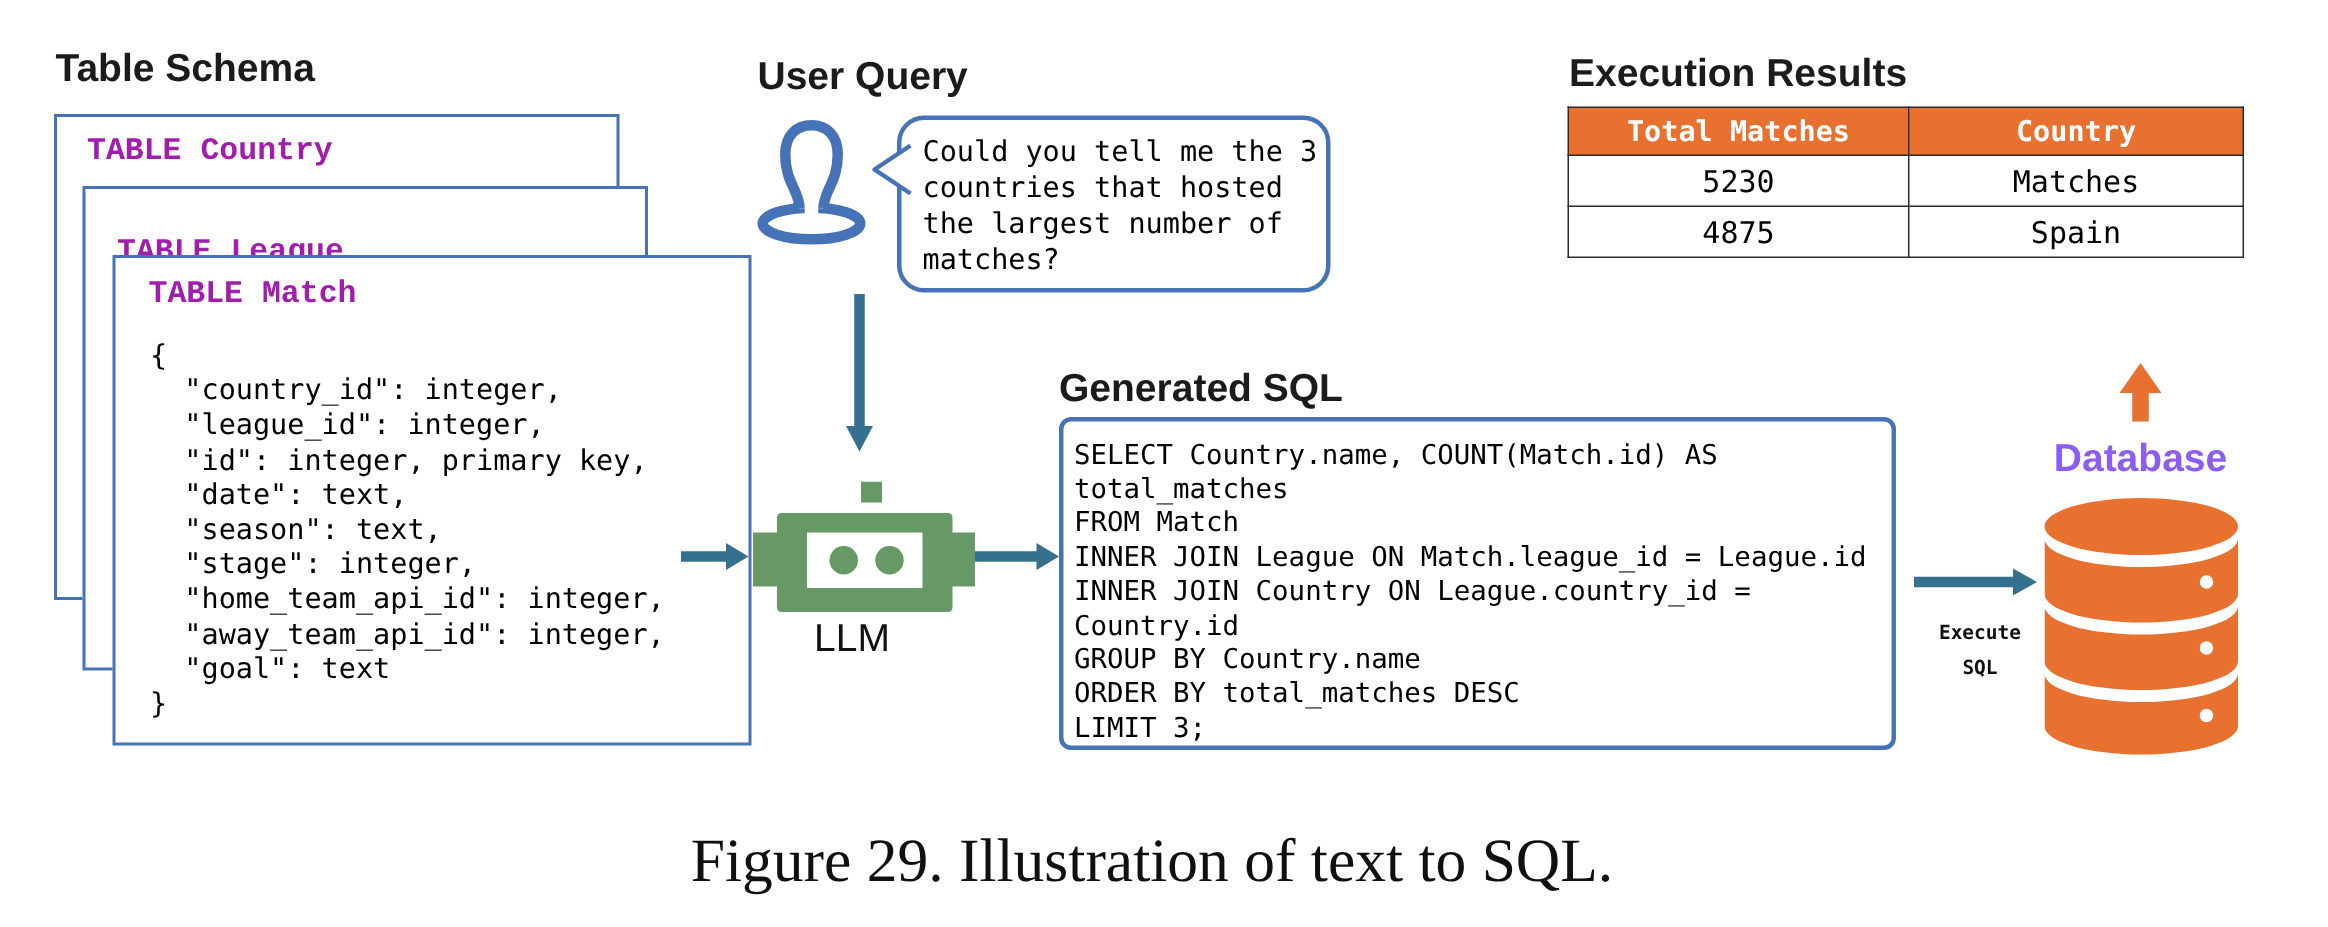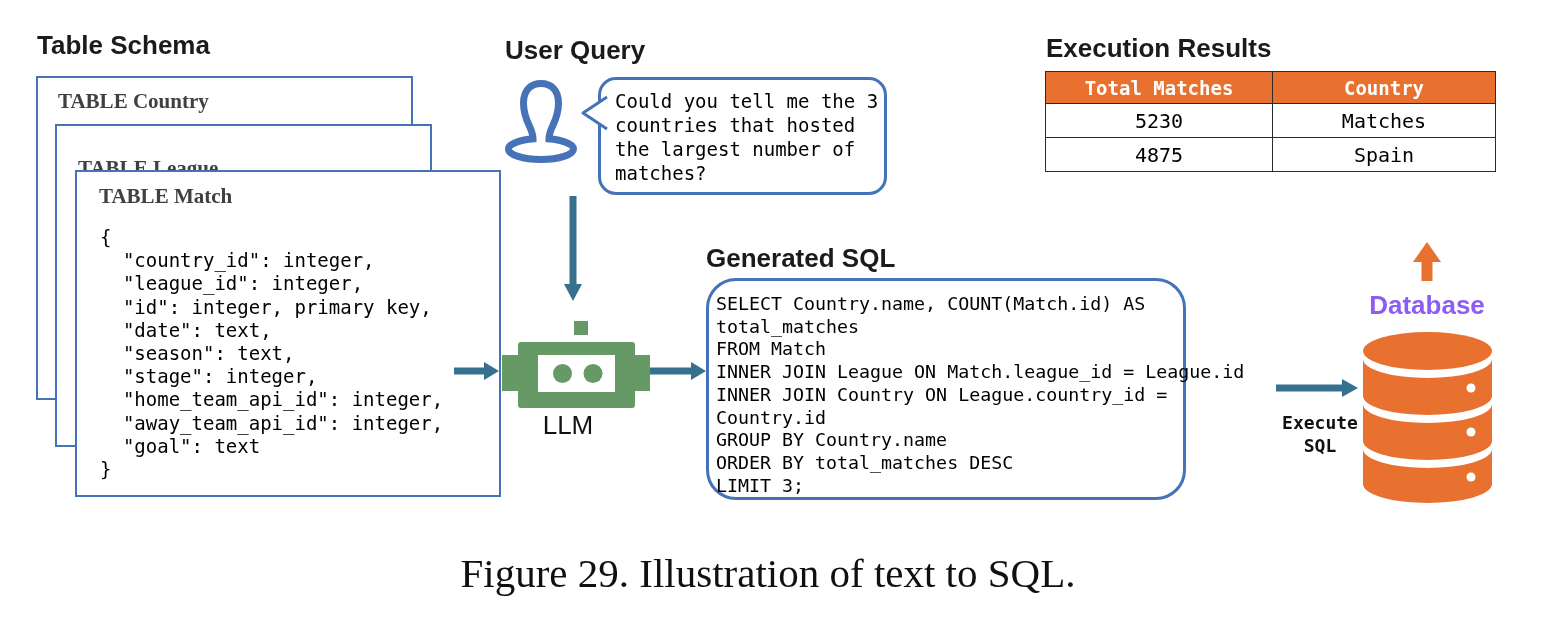--- a/index.html
+++ b/index.html
@@ -8,7 +8,7 @@
   .h1 { font-weight:700; font-size:26px; color:#1b1b1b; line-height:1; white-space:nowrap; }
   .mono { font-family:"DejaVu Sans Mono",monospace; }
   .card { position:absolute; background:#ffffff; border:2.5px solid #4673B8; }
-  .card-title { font-family:Liberation Serif, serif; font-weight:700; font-size:21px; color:#404040; line-height:1; white-space:pre;text-align:right; }
+  .card-title { font-family:Liberation Mono, monospace; font-weight:700; font-size:21px; color:#a21caf; line-height:1; white-space:pre;text-align:right; }
   .jsonpre { font-family:"DejaVu Sans Mono",monospace; font-size:19px; line-height:23.2px; color:#000; white-space:pre; }
   .bubble { position:absolute; left:598px; top:77px; width:289px; height:118px; border:3px solid #4673B8; border-radius:18px; background:#fff; }
   .bubble-text { position:absolute; left:14px; top:9px; font-size:19px; line-height:24px; white-space:pre; color:#000; }

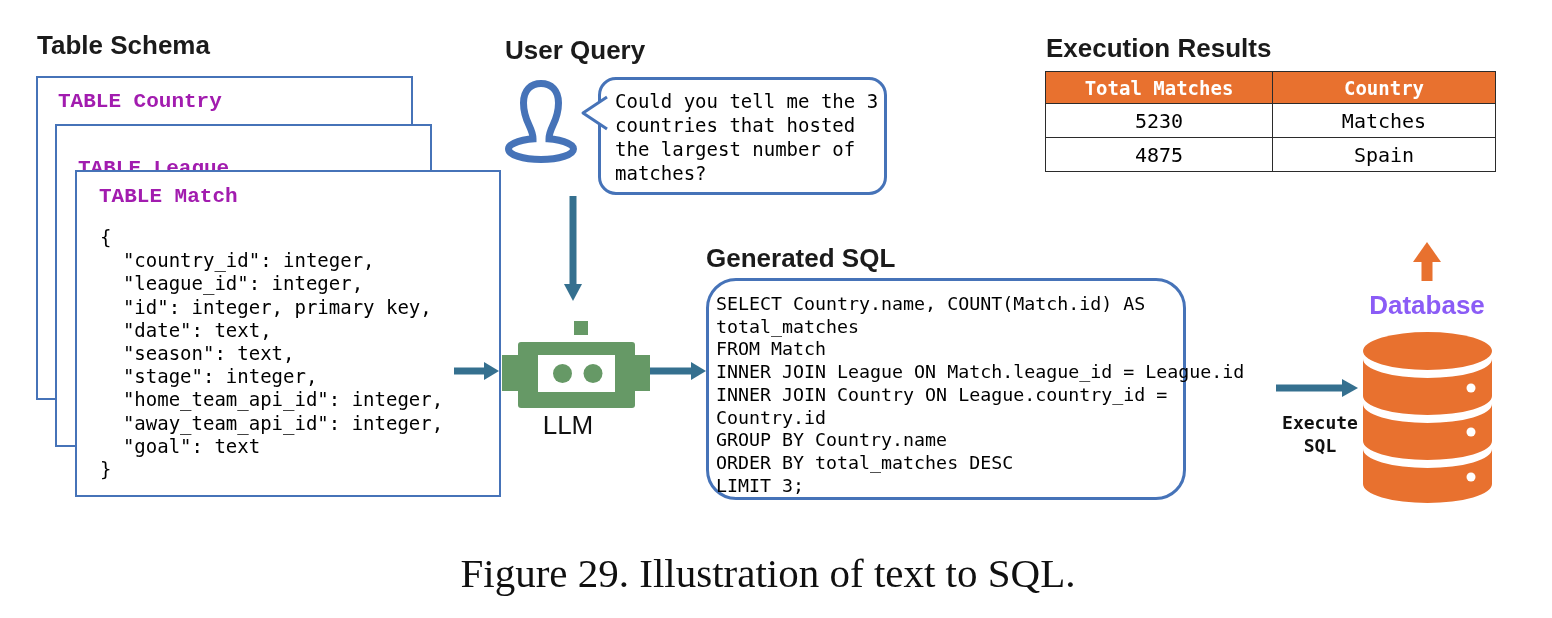--- a/index.html
+++ b/index.html
@@ -12,7 +12,7 @@
   .jsonpre { font-family:"DejaVu Sans Mono",monospace; font-size:19px; line-height:23.2px; color:#000; white-space:pre; }
   .bubble { position:absolute; left:598px; top:77px; width:289px; height:118px; border:3px solid #4673B8; border-radius:18px; background:#fff; }
   .bubble-text { position:absolute; left:14px; top:9px; font-size:19px; line-height:24px; white-space:pre; color:#000; }
-  .sqlbox { position:absolute; left:706px; top:278px; width:480px; height:222px; border:3px solid #4673B8; border-radius:30px; background:#fff; }
+  .sqlbox { position:absolute; left:706px; top:278px; width:558px; height:222px; border:3px solid #4673B8; border-radius:8px; background:#fff; }
   .sqlpre { position:absolute; left:7px; top:12px; font-size:18.3px; line-height:22.7px; white-space:pre; color:#000; }
   table.results { position:absolute; left:1045px; top:71px; width:450px; border-collapse:collapse; table-layout:fixed; }
   table.results th { background:#E8712F; color:#fff; font-family:"DejaVu Sans Mono",monospace; font-weight:700; font-size:19px; height:32px; border:1.5px solid #2b2b2b; text-align:center; }

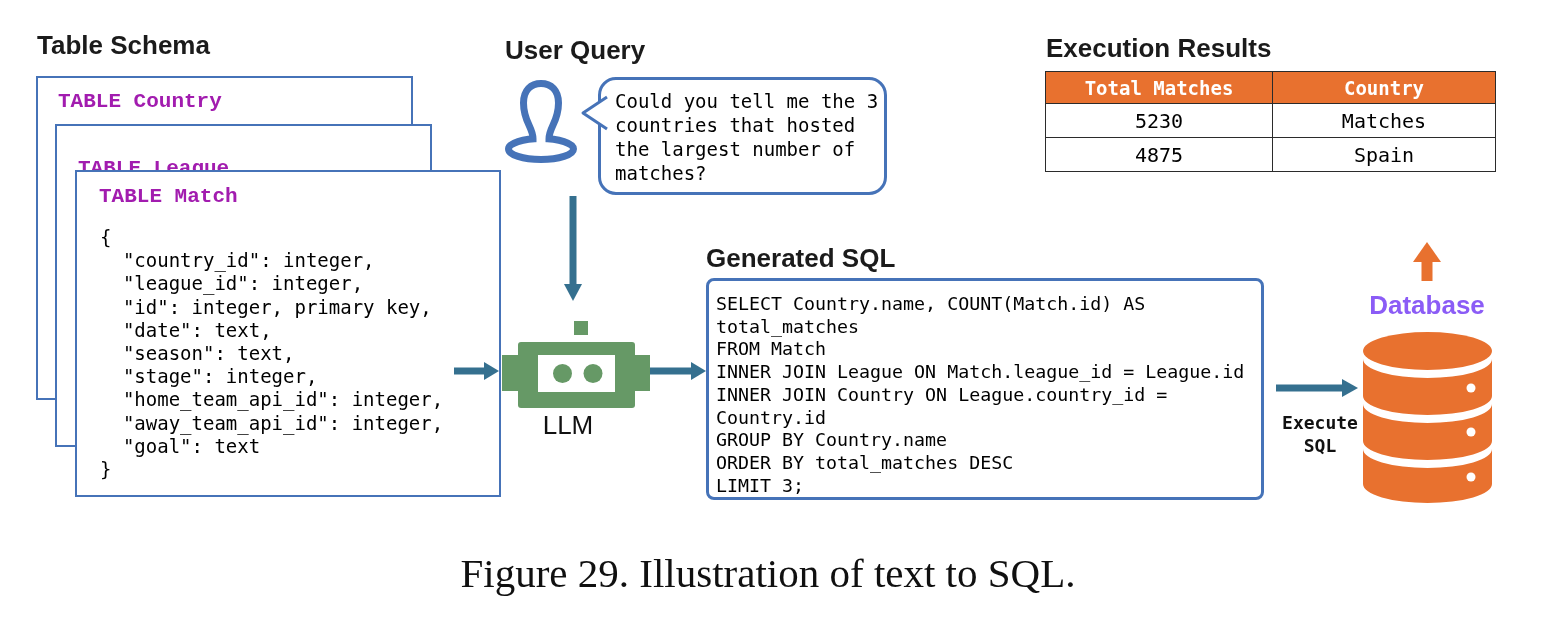--- a/index.html
+++ b/index.html
@@ -18,7 +18,7 @@
   table.results th { background:#E8712F; color:#fff; font-family:"DejaVu Sans Mono",monospace; font-weight:700; font-size:19px; height:32px; border:1.5px solid #2b2b2b; text-align:center; }
   table.results td { font-family:"DejaVu Sans Mono",monospace; font-size:20px; height:34px; border:1.5px solid #2b2b2b; text-align:center; color:#000; }
   .caption { position:absolute; left:0; top:549px; width:1552px; text-align:center; font-family:"Liberation Serif",serif; font-size:41px; color:#101010; transform:translateX(-8px); }
-  .exec-label { position:absolute; left:1266px; top:411px; width:108px; text-align:center; font-family:"DejaVu Sans Mono",monospace; font-weight:700; font-size:18px; line-height:23px; white-space:pre; color:#111; }
+  .exec-label { position:absolute; left:1266px; top:411px; width:108px; text-align:center; font-family:"DejaVu Sans Mono",monospace; font-weight:700; font-size:13px; line-height:23px; white-space:pre; color:#111; }
   .db-label { position:absolute; left:1352px; top:292px; width:150px; text-align:center; font-weight:700; font-size:26px; line-height:1; color:#8b5cf6; }
   .llm-label { position:absolute; left:518px; top:412px; width:100px; text-align:center; font-size:26px; line-height:1; color:#111; }
 </style>

